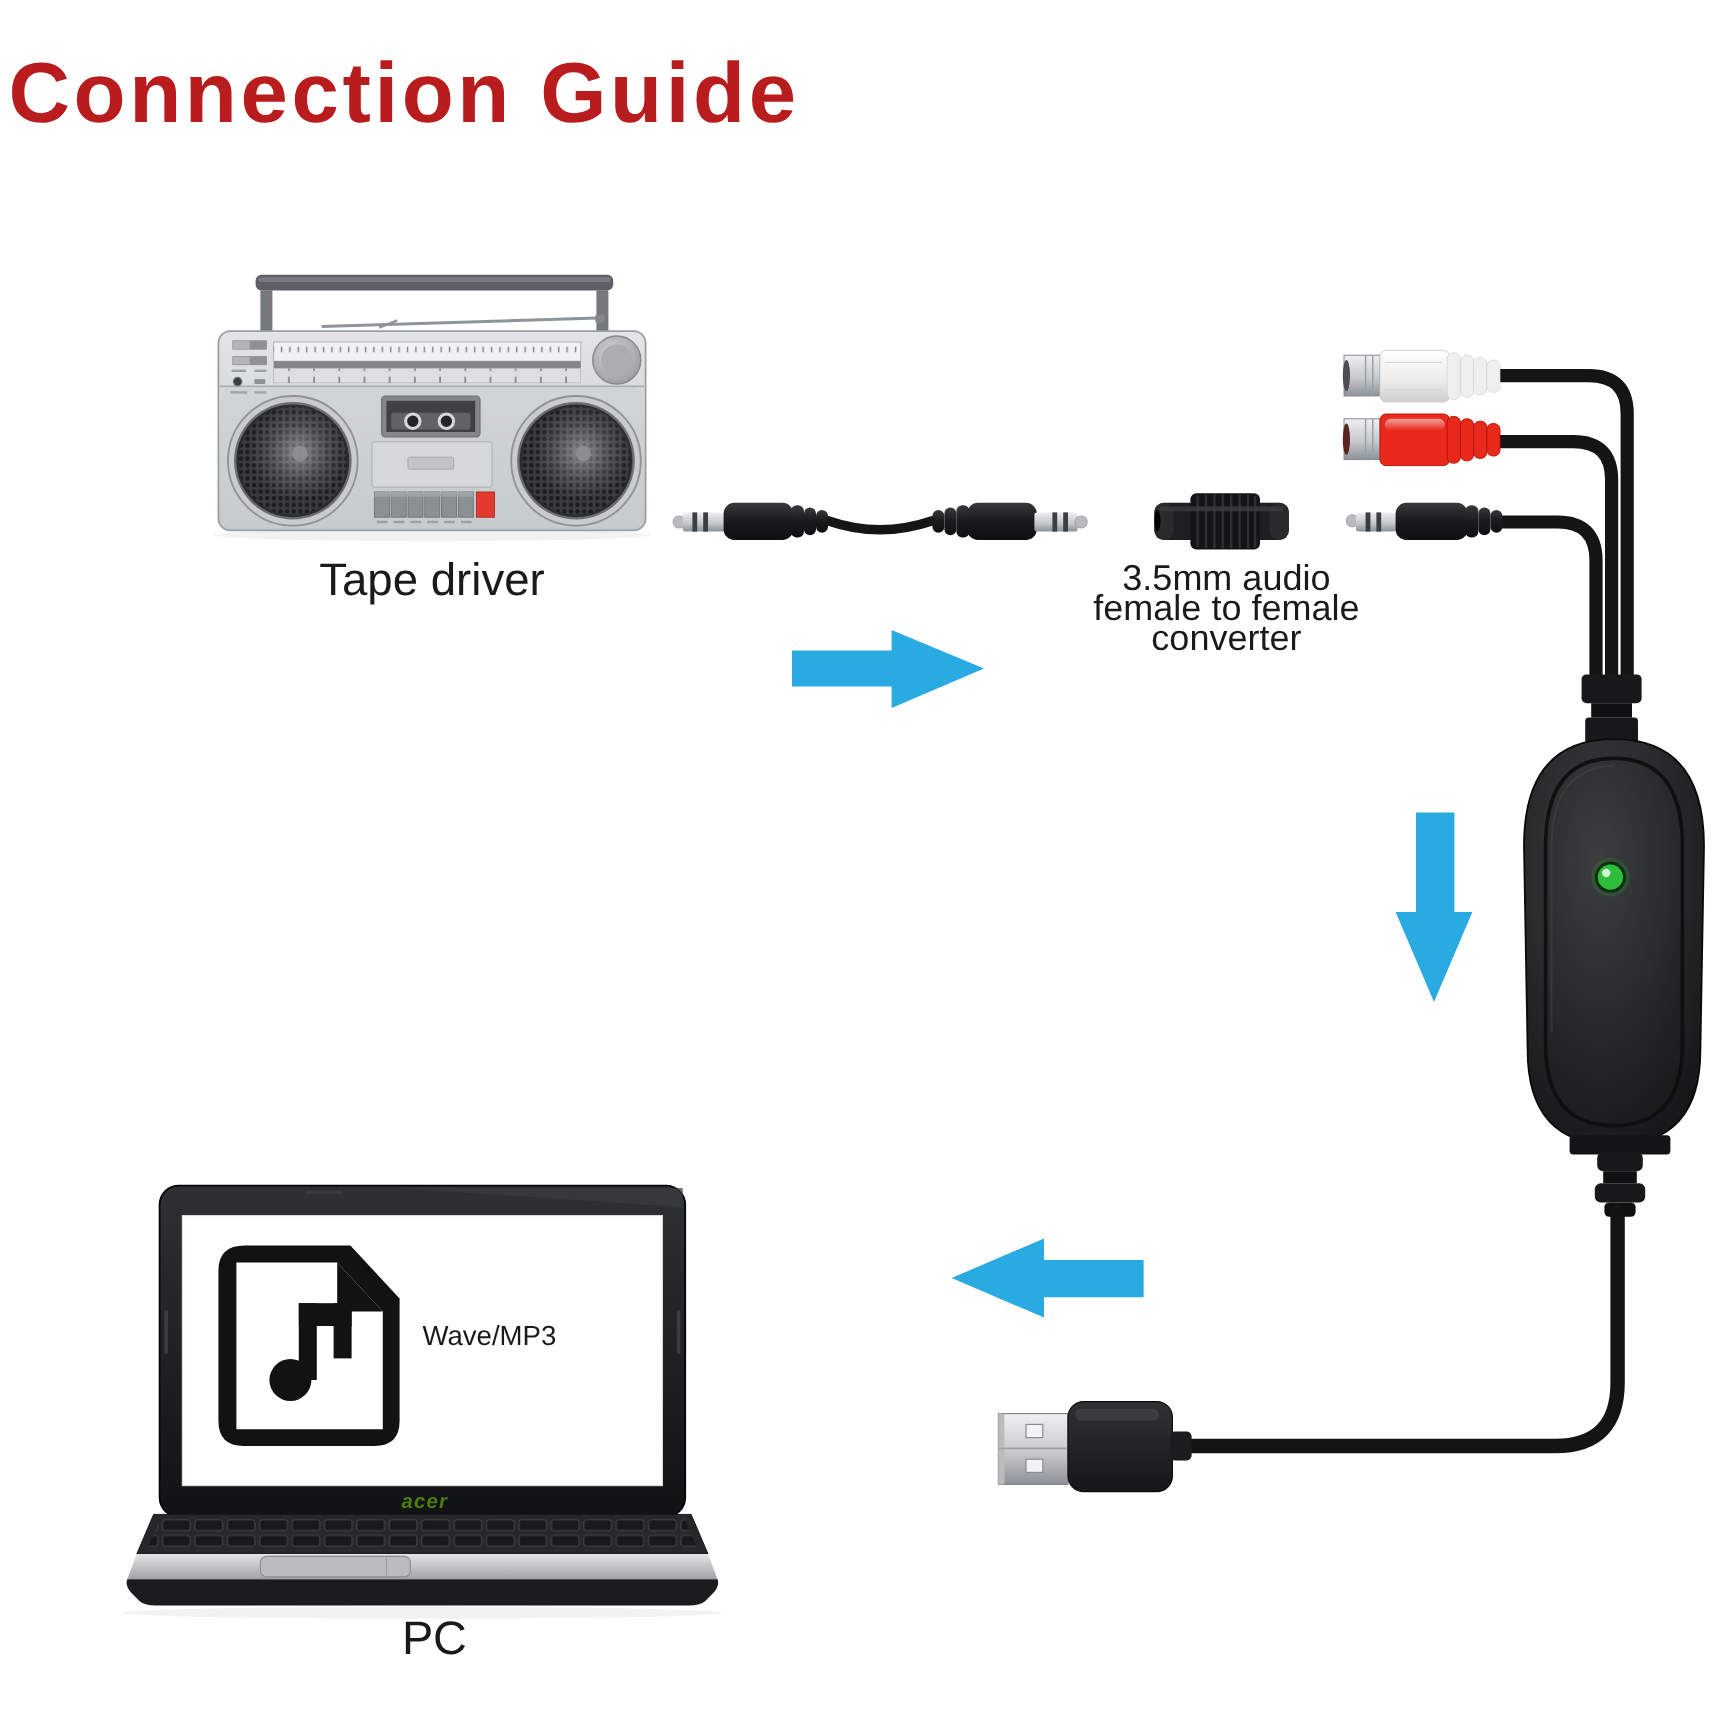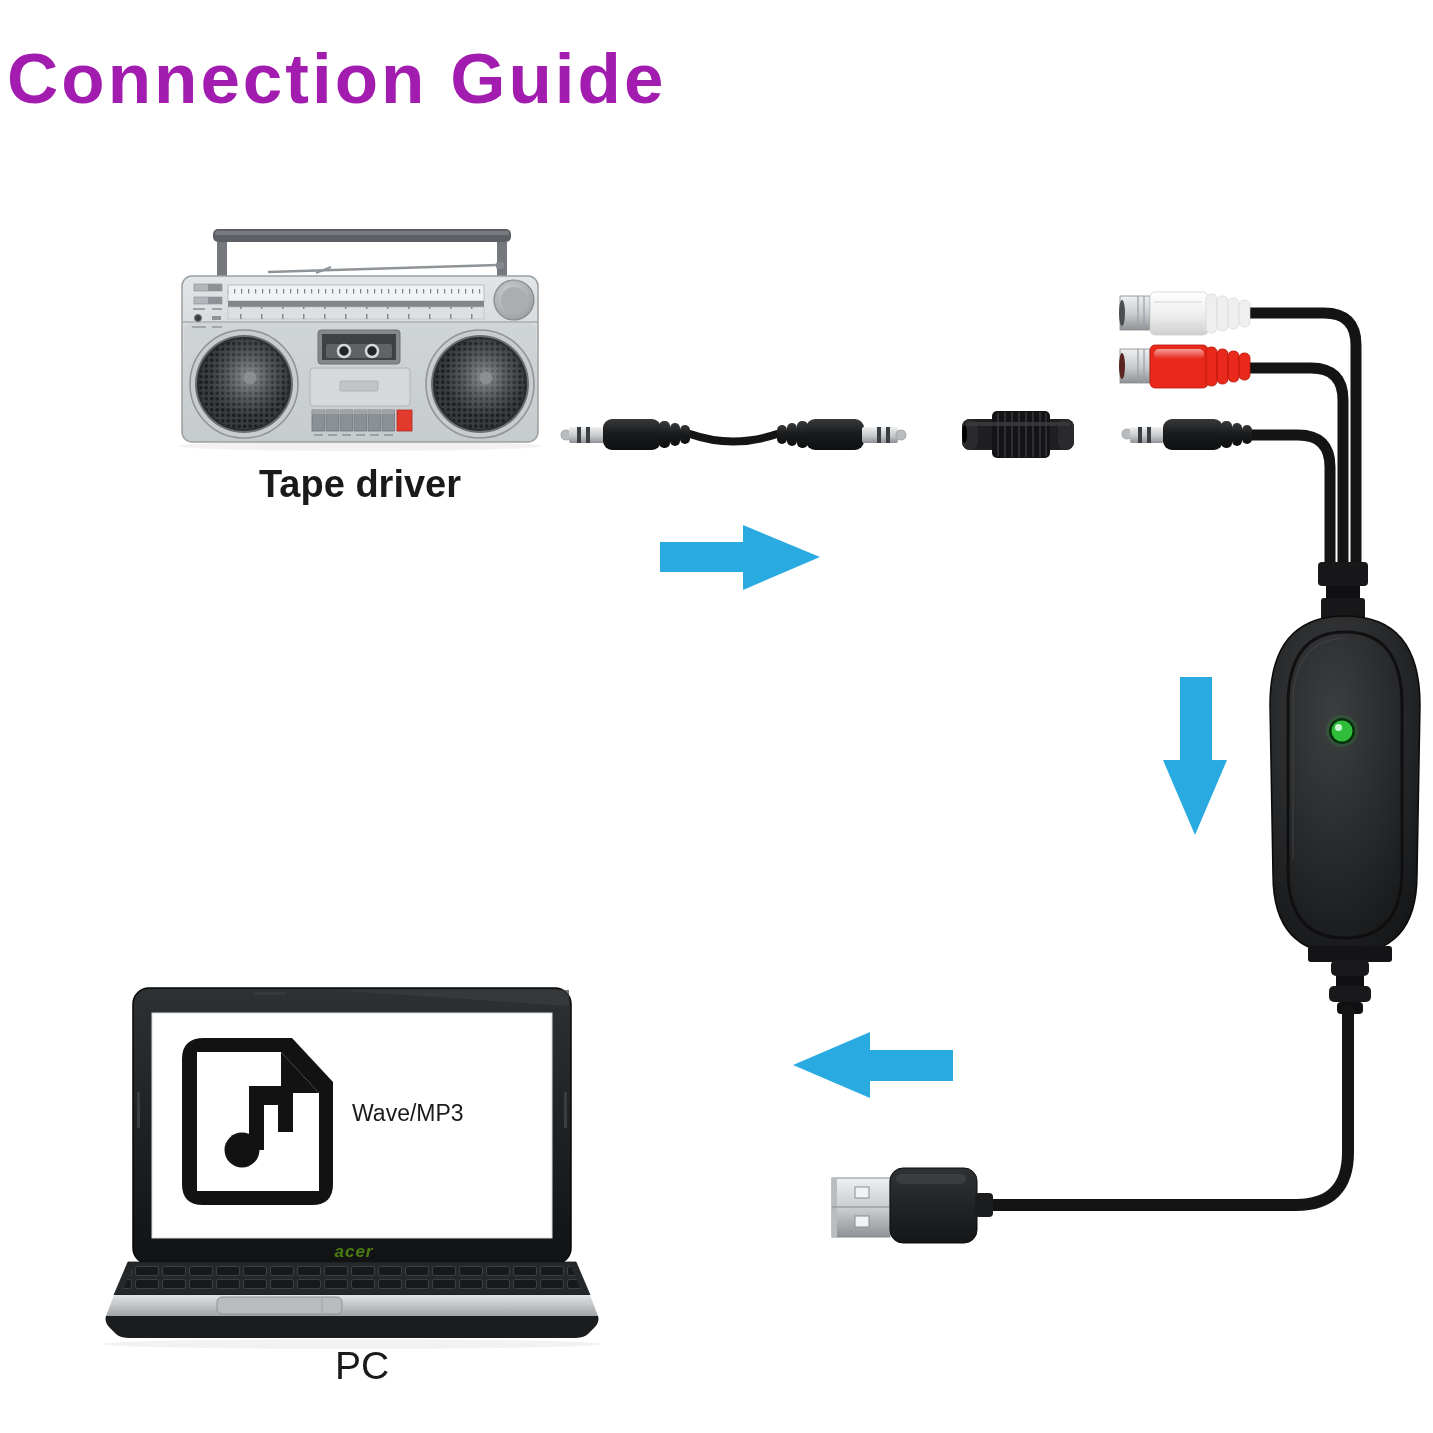--- a/index.html
+++ b/index.html
@@ -9,7 +9,7 @@
   .lbl{position:absolute;color:#1a1a1a;white-space:nowrap;}
   .center{transform:translateX(-50%);text-align:center;}
   .title{position:absolute;left:7px;top:38px;font-size:71px;font-weight:bold;
-         letter-spacing:3px;color:#a21caf;}
+         letter-spacing:3px;color:#b91c1c;}
   .lbl-tape{left:360px;top:463px;font-size:38px;font-weight:bold;}
   .lbl-cable{left:731px;top:479px;font-size:33px;}
   .lbl-conv{left:1022px;top:470px;font-size:30px;line-height:25px;white-space:nowrap;}

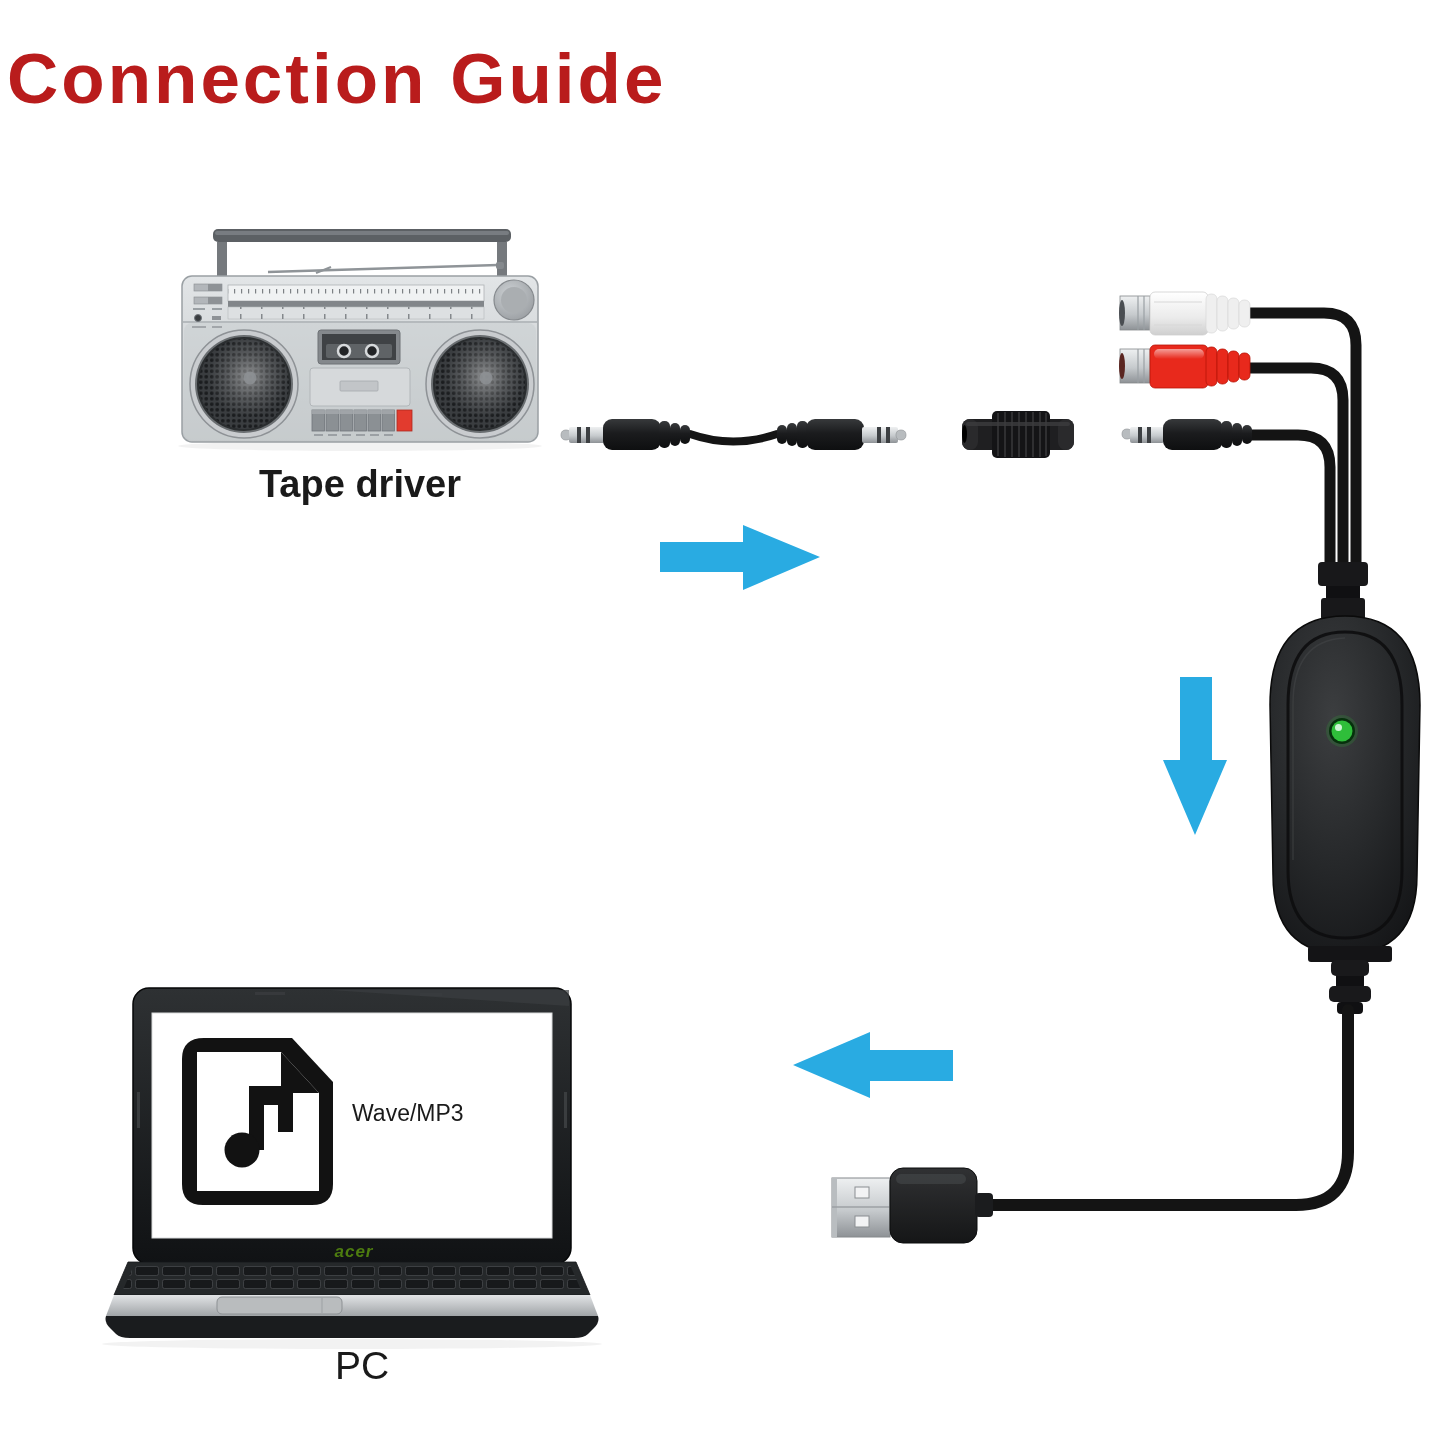--- a/index.html
+++ b/index.html
@@ -10,7 +10,7 @@
   .center{transform:translateX(-50%);text-align:center;}
   .title{position:absolute;left:7px;top:38px;font-size:71px;font-weight:bold;
          letter-spacing:3px;color:#b91c1c;}
-  .lbl-tape{left:360px;top:463px;font-size:38px;font-weight:bold;}
+  .lbl-tape{left:360px;top:463px;font-size:38px;}
   .lbl-cable{left:731px;top:479px;font-size:33px;}
   .lbl-conv{left:1022px;top:470px;font-size:30px;line-height:25px;white-space:nowrap;}
   .lbl-conv span{display:block;}

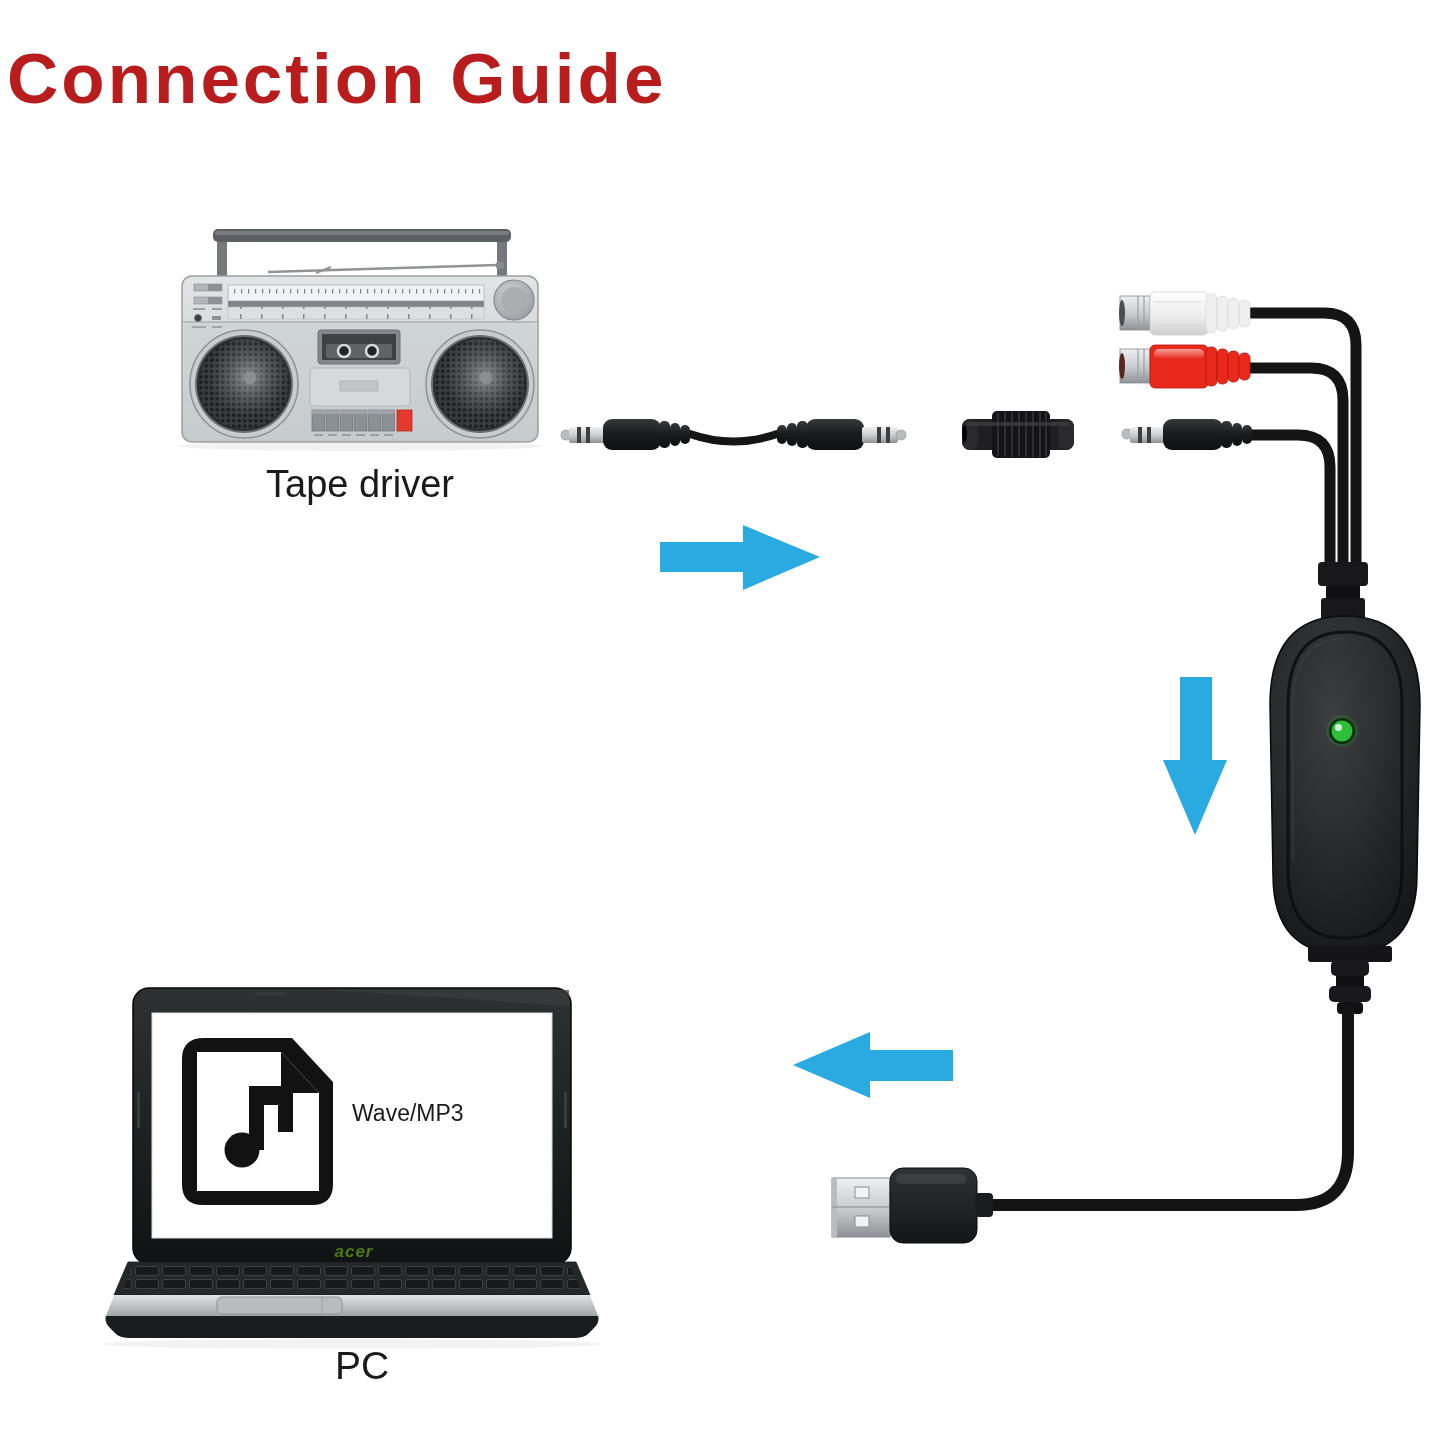--- a/index.html
+++ b/index.html
@@ -338,6 +338,11 @@
 <div class="lbl center lbl-tape">Tape driver</div>
 
 
+<div class="lbl center lbl-conv">
+  <span>3.5mm audio</span>
+  <span>female to female</span>
+  <span>converter</span>
+</div>
 
 <div class="lbl lbl-wave">Wave/MP3</div>
 

